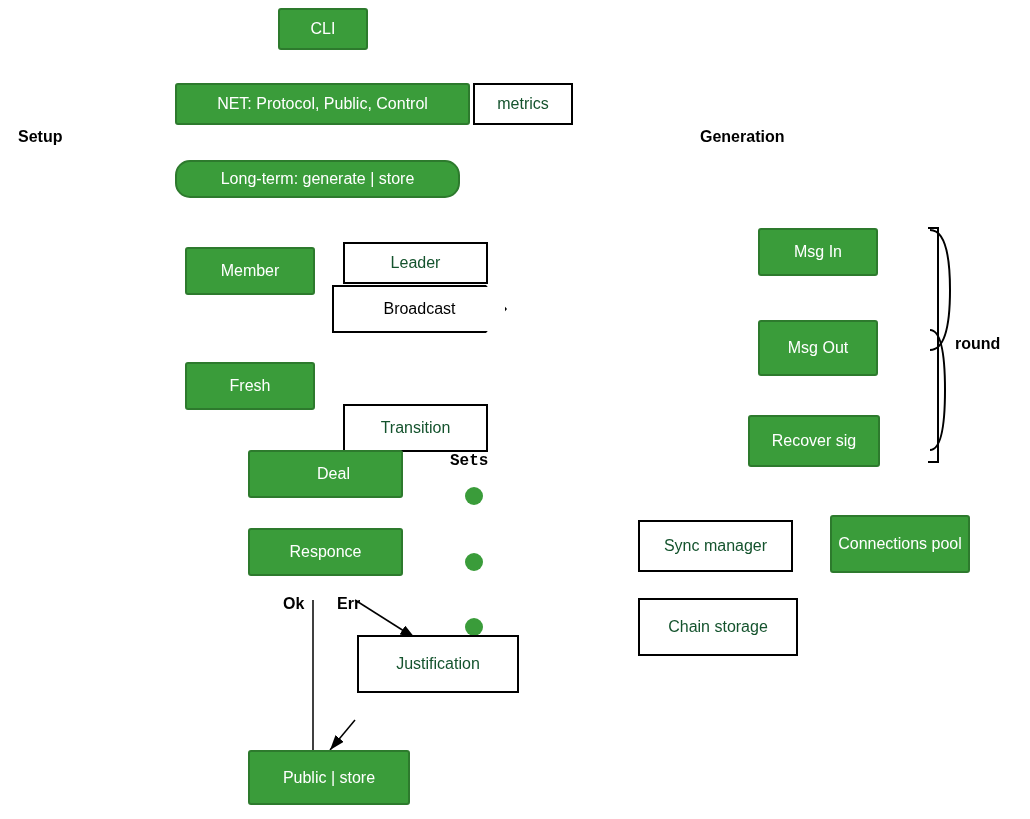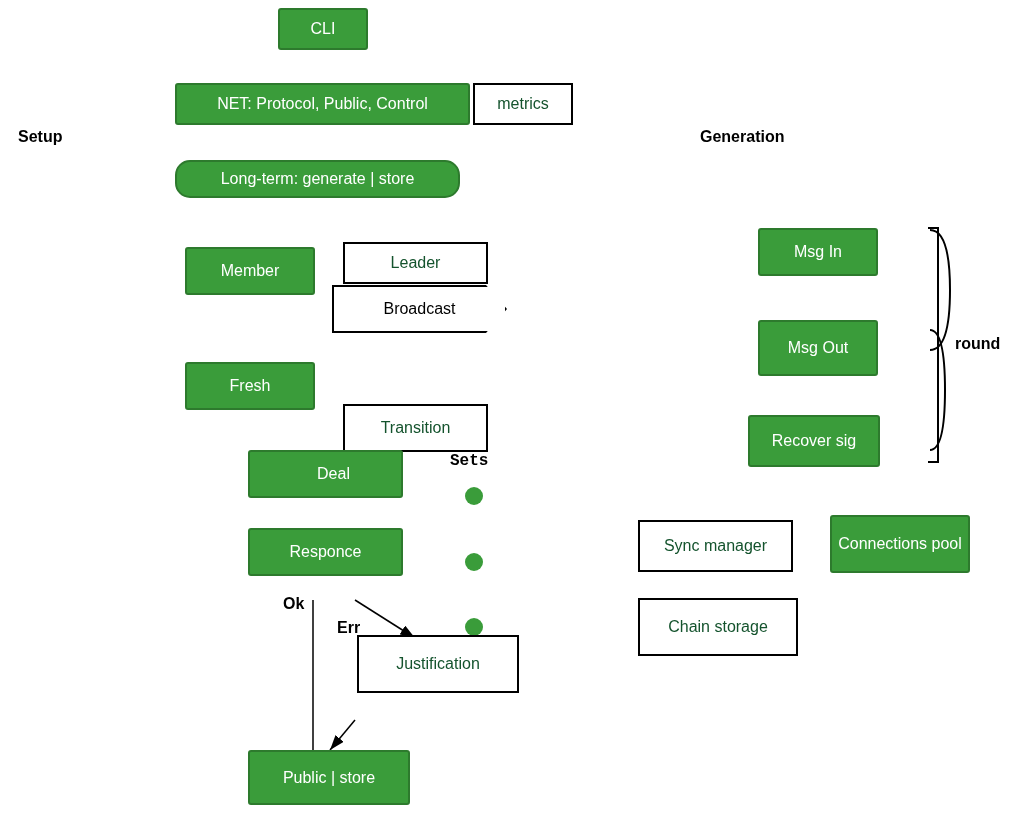--- a/index.html
+++ b/index.html
@@ -86,7 +86,7 @@
 <div class="label" style="left:700px; top:128px;">Generation</div>
 <div class="label" style="left:450px; top:452px;font-family:Liberation Mono, monospace;">Sets</div>
 <div class="label" style="left:283px; top:595px;">Ok</div>
-<div class="label" style="left:337px; top:595px;margin-top:24px;">Err</div>
+<div class="label" style="left:337px; top:595px;">Err</div>
 <div class="label" style="left:955px; top:335px;">round</div>
 
 <div class="box-green" style="left:278px; top:8px; width:90px; height:42px; border-radius:3px;">CLI</div>

